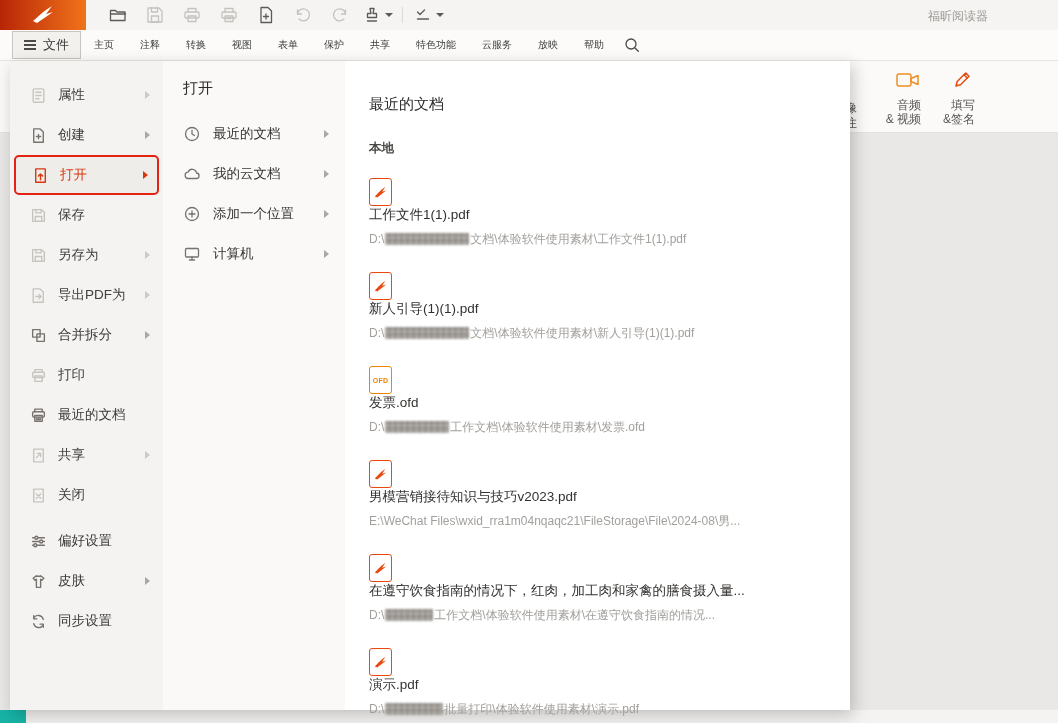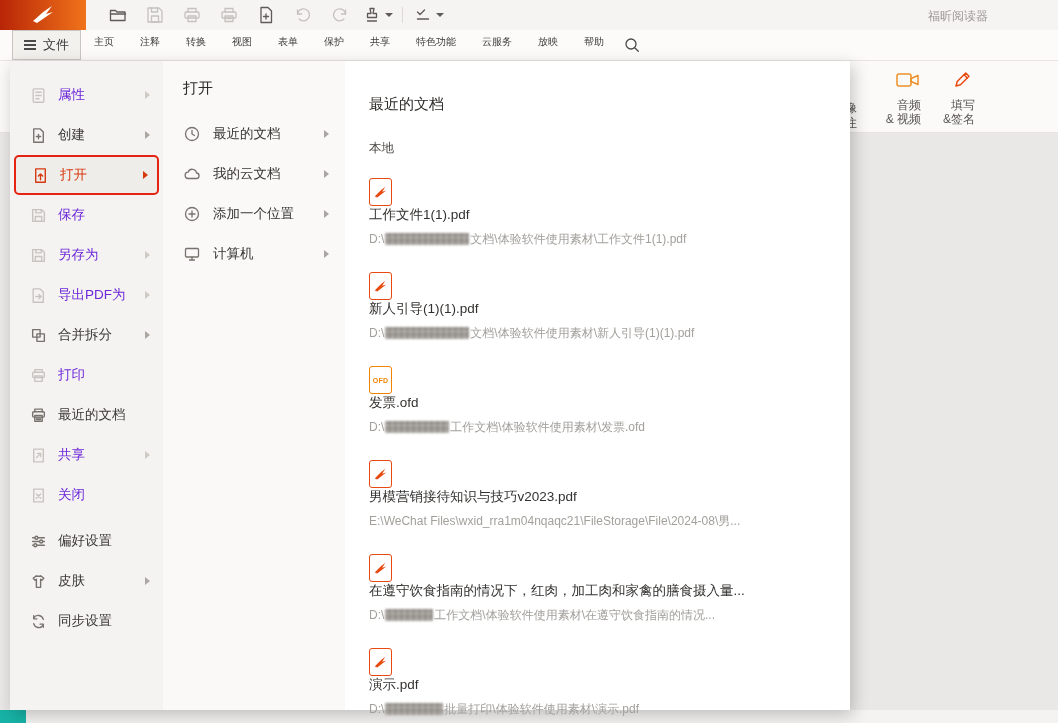--- a/index.html
+++ b/index.html
@@ -24,7 +24,7 @@
   .app-title { position:absolute; right:70px; top:8px; font-size:12px; color:#9b9894; }
 
   
-  .menubar { position:absolute; top:30px; left:0; right:0; height:31px; background:#fcfbfa; border-bottom:1px solid #e7e4e1; display:flex; padding-left:12px; z-index:3; }
+  .menubar { position:absolute; top:30px; left:0; right:0; height:31px; background:#fcfbfa; border-bottom:1px solid #e7e4e1; display:flex; align-items:center; padding-left:12px; z-index:3; }
   .file-btn { display:flex; align-items:center; gap:7px; border:1px solid #c9c5c1; background:#f3f1ee; padding:4px 11px; font-size:13px; color:#3a3a3a; cursor:pointer; }
   .bars { width:12px; height:2px; background:#4c4a48; position:relative; }
   .bars::before,.bars::after { content:""; position:absolute; left:0; width:12px; height:2px; background:#4c4a48; }

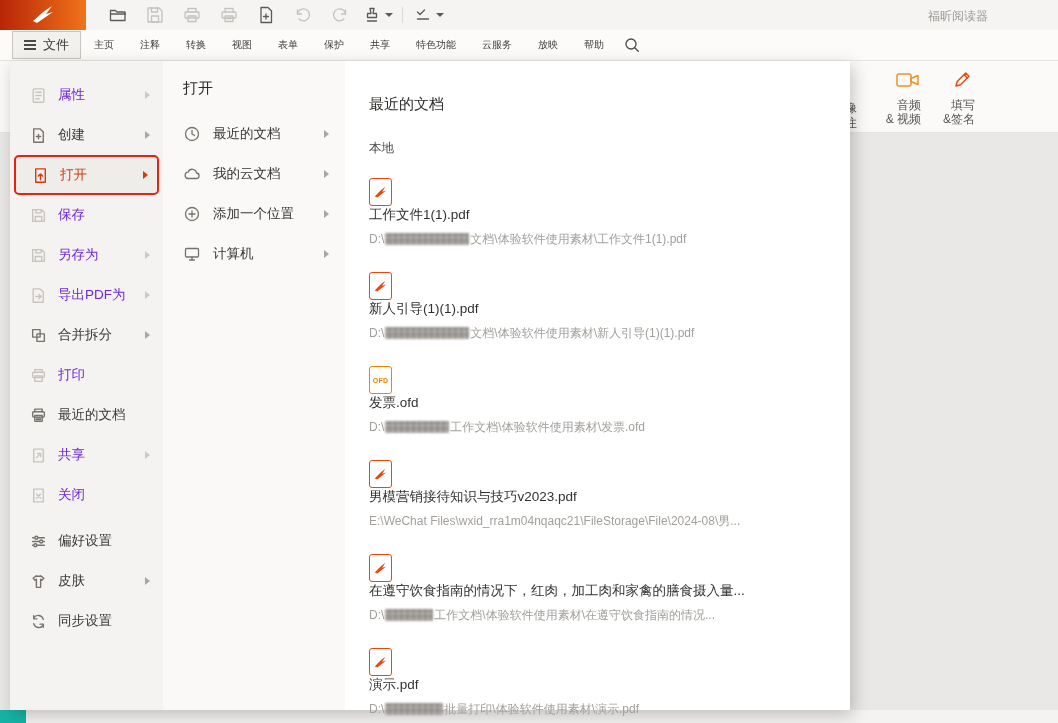--- a/index.html
+++ b/index.html
@@ -52,7 +52,7 @@
 
   .fm-item { height:40px; display:flex; align-items:center; padding-left:20px; font-size:13.5px; color:#3c3a38; cursor:pointer; }
   .fm-item .fm-label { margin-left:11px; }
-  .fm-item.disabled { color:#6d28d9; }
+  .fm-item.disabled { color:#404040; }
   .fm-item.disabled svg.ic { stroke:#c7c4c0; }
   .fm-item.active { border:2px solid #e42313; border-radius:5px; margin:0 4px; padding-left:16px; background:#efede9; color:#d6380f; }
   .fm-item.active svg.ic { stroke:#d6380f; }

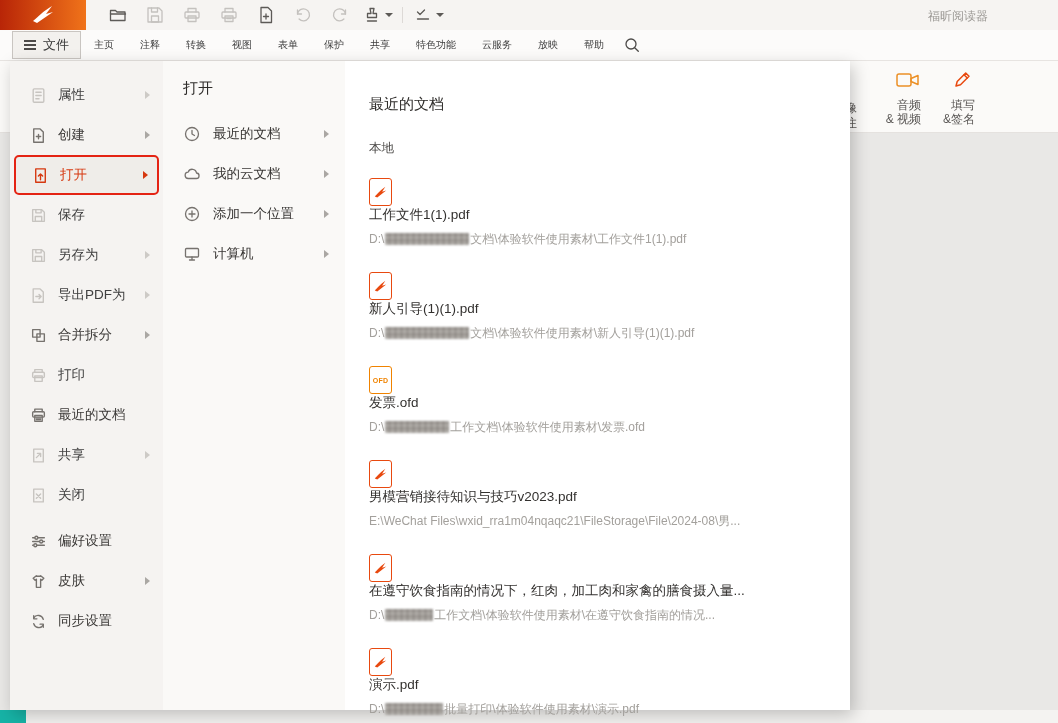--- a/index.html
+++ b/index.html
@@ -67,7 +67,7 @@
   .op-item .arr { margin-right:16px; }
 
   .col3-title { font-size:15px; color:#2e2c2a; }
-  .group-label { font-size:12.5px; color:#4a4846; margin-top:26px; }
+  .group-label { font-size:12.5px; color:#4a4846; margin-top:26px;font-weight:bold; }
   .file-list { margin-top:8px; }
   .file-row { display:flex; align-items:flex-start; padding:11px 0; cursor:pointer;flex-direction:column; }
   .ficon { width:23px; height:28px; border:1.5px solid #e8490f; border-radius:3px; background:#fff; display:flex; align-items:center; justify-content:center; margin-right:13px; margin-top:2px; }

